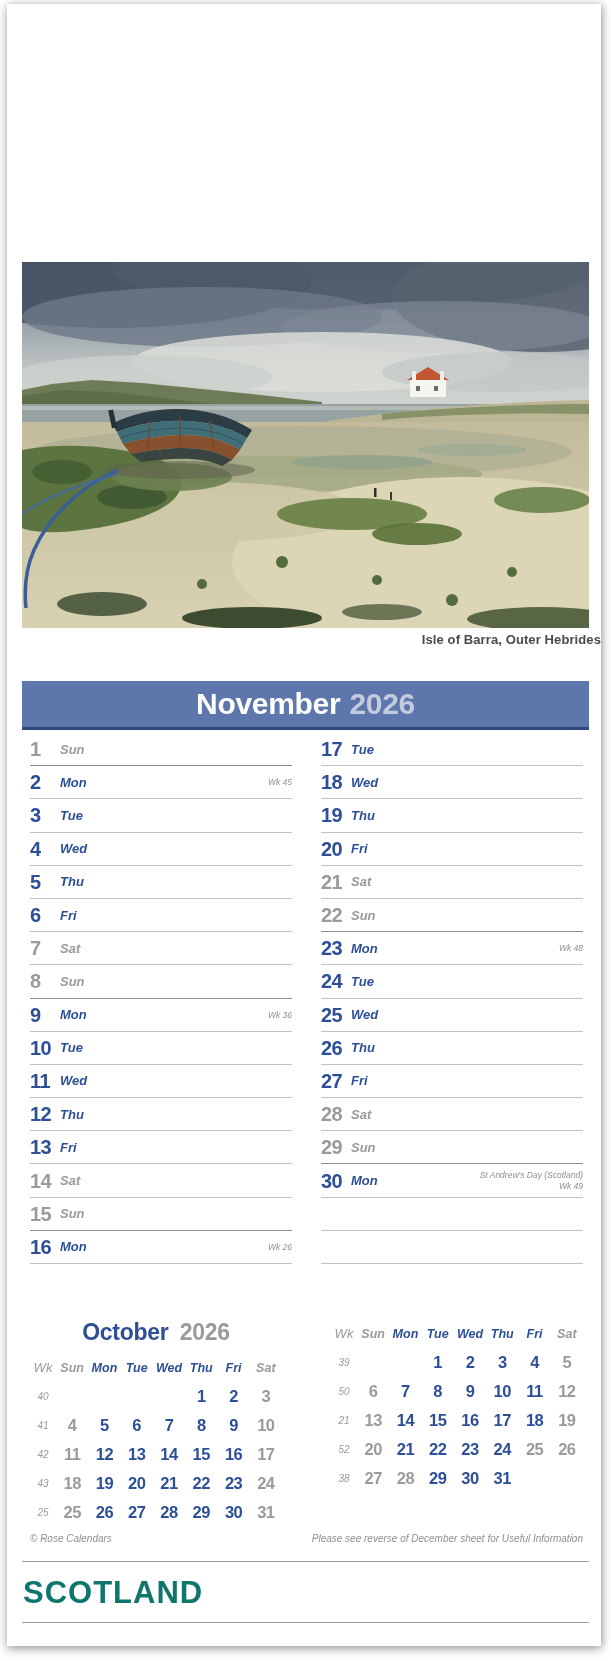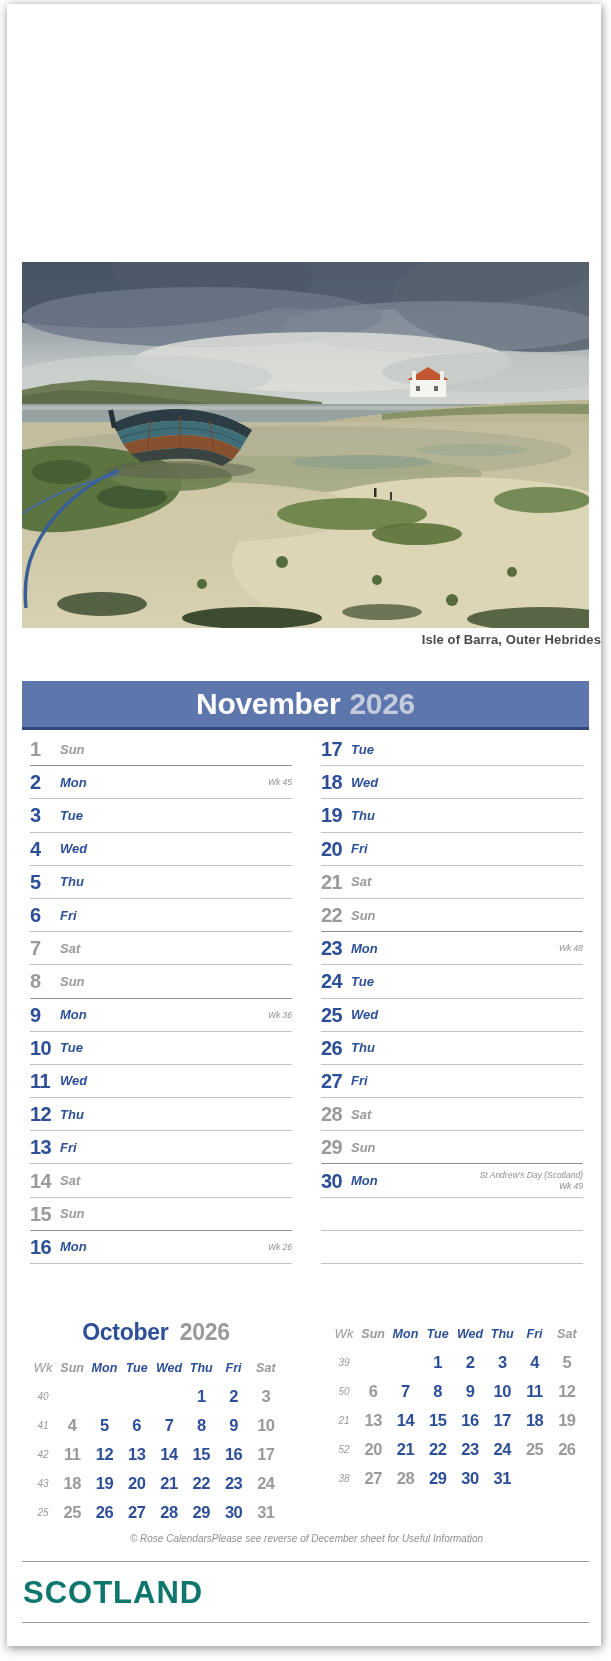--- a/index.html
+++ b/index.html
@@ -66,7 +66,7 @@
   
   .foot{
     position:absolute;left:23px;top:1529px;width:553px;
-    display:flex;justify-content:center;
+    display:flex;justify-content:space-between;
     font-size:10px;font-style:italic;color:#8f8f8f;
   }
   .rule{position:absolute;left:15px;width:567px;height:0;border-top:1px solid #9c9c9c;}

